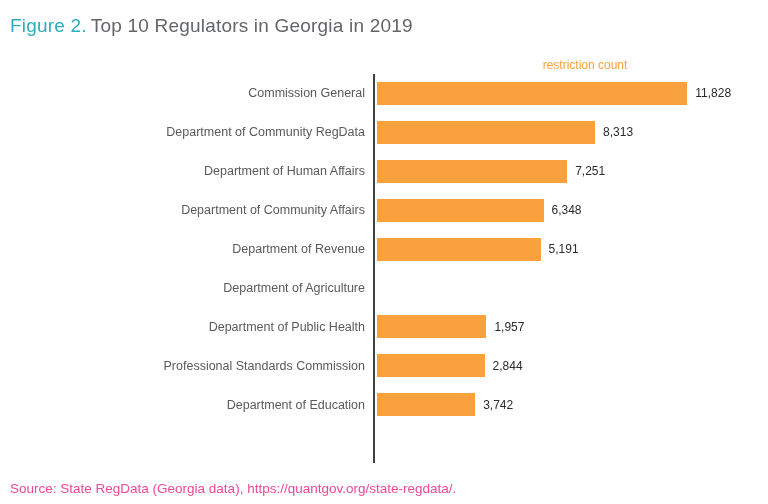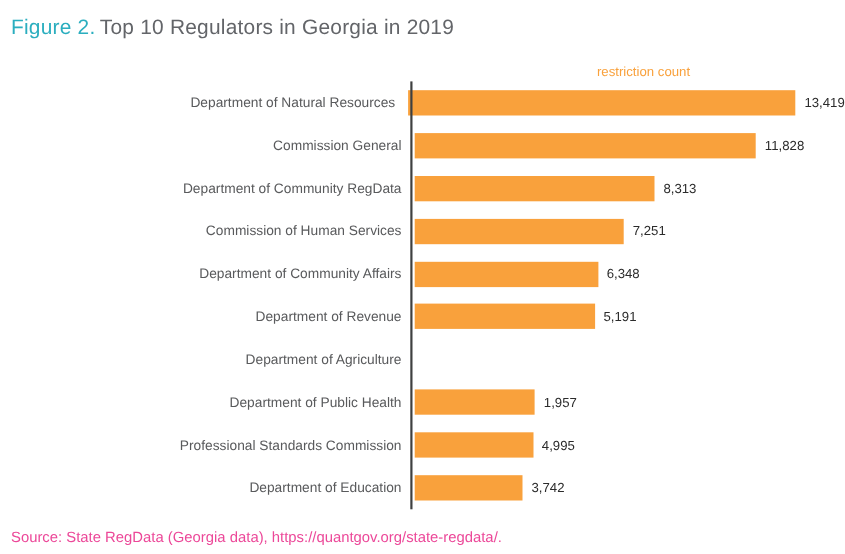--- a/index.html
+++ b/index.html
@@ -103,13 +103,6 @@
   <div class="chart">
     <div class="axis-line"></div>
     <div id="rows">
-  <div class="row">
-    <div class="cat">Department of Natural Resources</div>
-    <div class="track">
-      <div class="bar" style="width: 352px; background: rgb(249, 161, 60);"></div>
-      <div class="val">13,419</div>
-    </div>
-  </div>
 
   <div class="row">
     <div class="cat">Commission General</div>

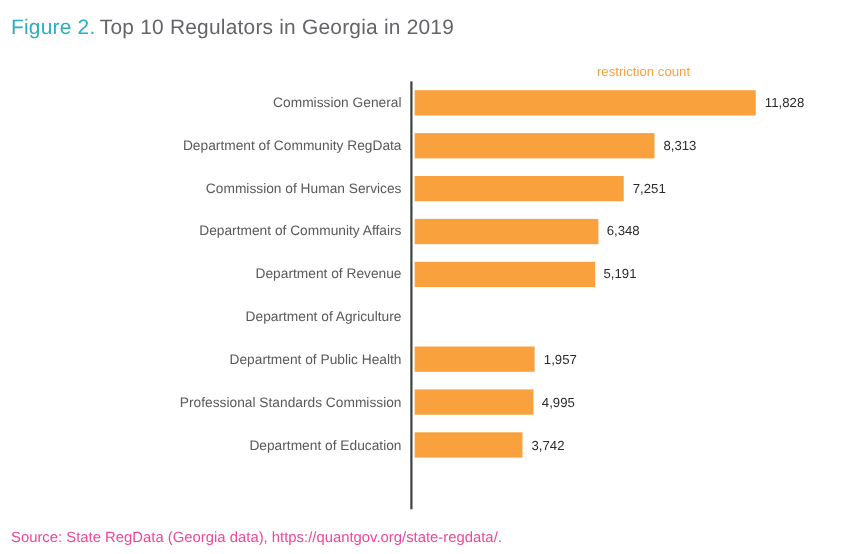--- a/index.html
+++ b/index.html
@@ -121,7 +121,7 @@
   </div>
 
   <div class="row">
-    <div class="cat">Commission of Human Services</div>
+    <div class="cat">Department of Human Affairs</div>
     <div class="track">
       <div class="bar" style="width: 190.2px; background: rgb(249, 161, 60);"></div>
       <div class="val">7,251</div>

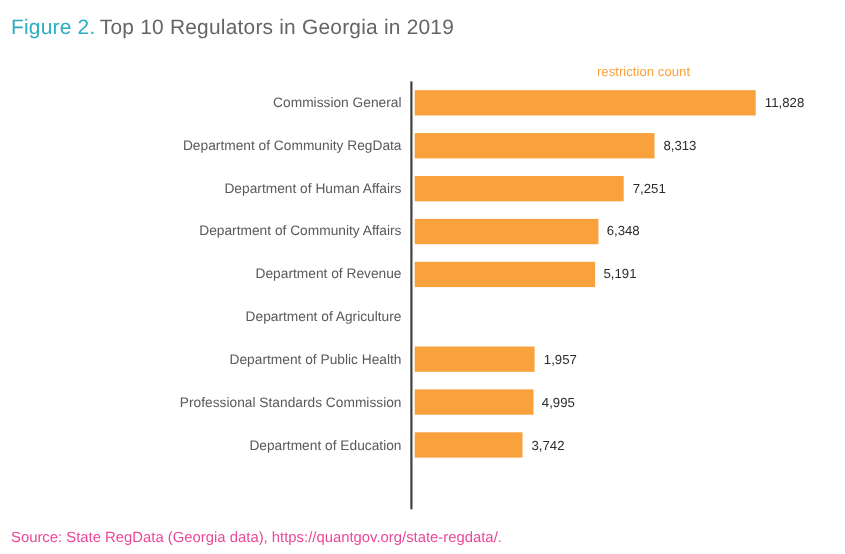--- a/index.html
+++ b/index.html
@@ -160,7 +160,7 @@
     <div class="cat">Professional Standards Commission</div>
     <div class="track">
       <div class="bar" style="width: 107.6px; background: rgb(249, 161, 60);"></div>
-      <div class="val">4,995</div>
+      <div class="val">2,844</div>
     </div>
   </div>
 

